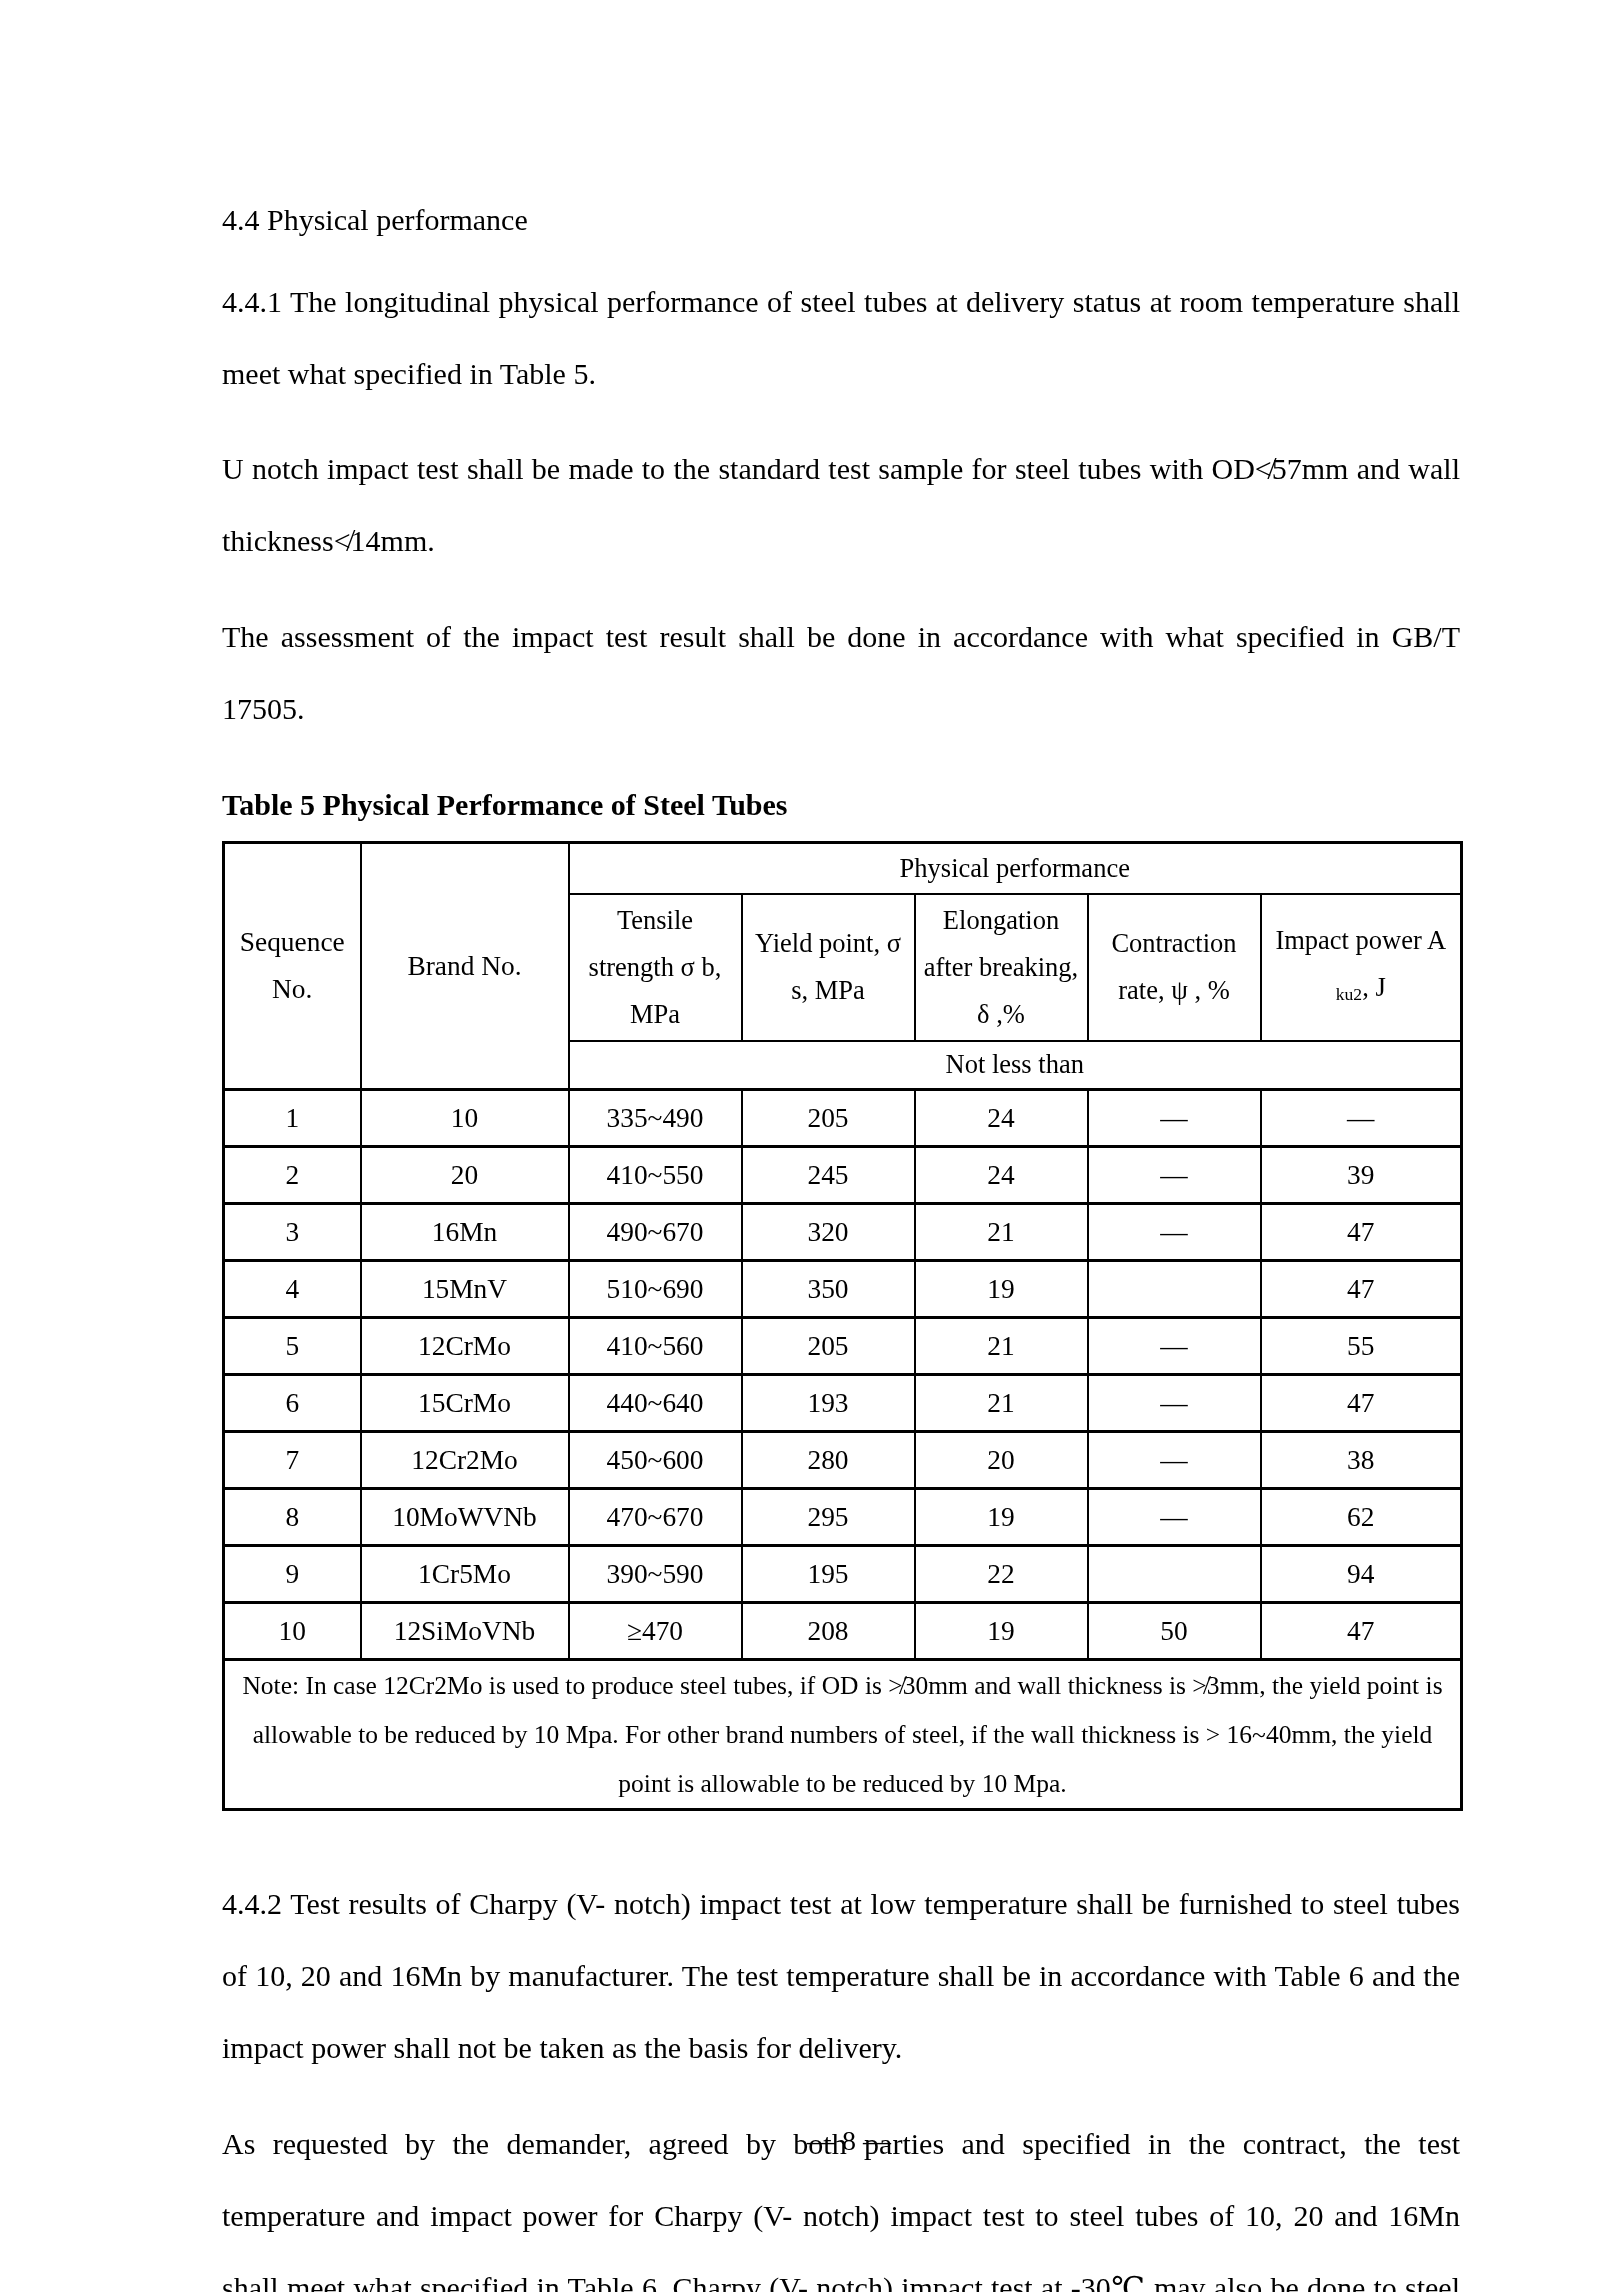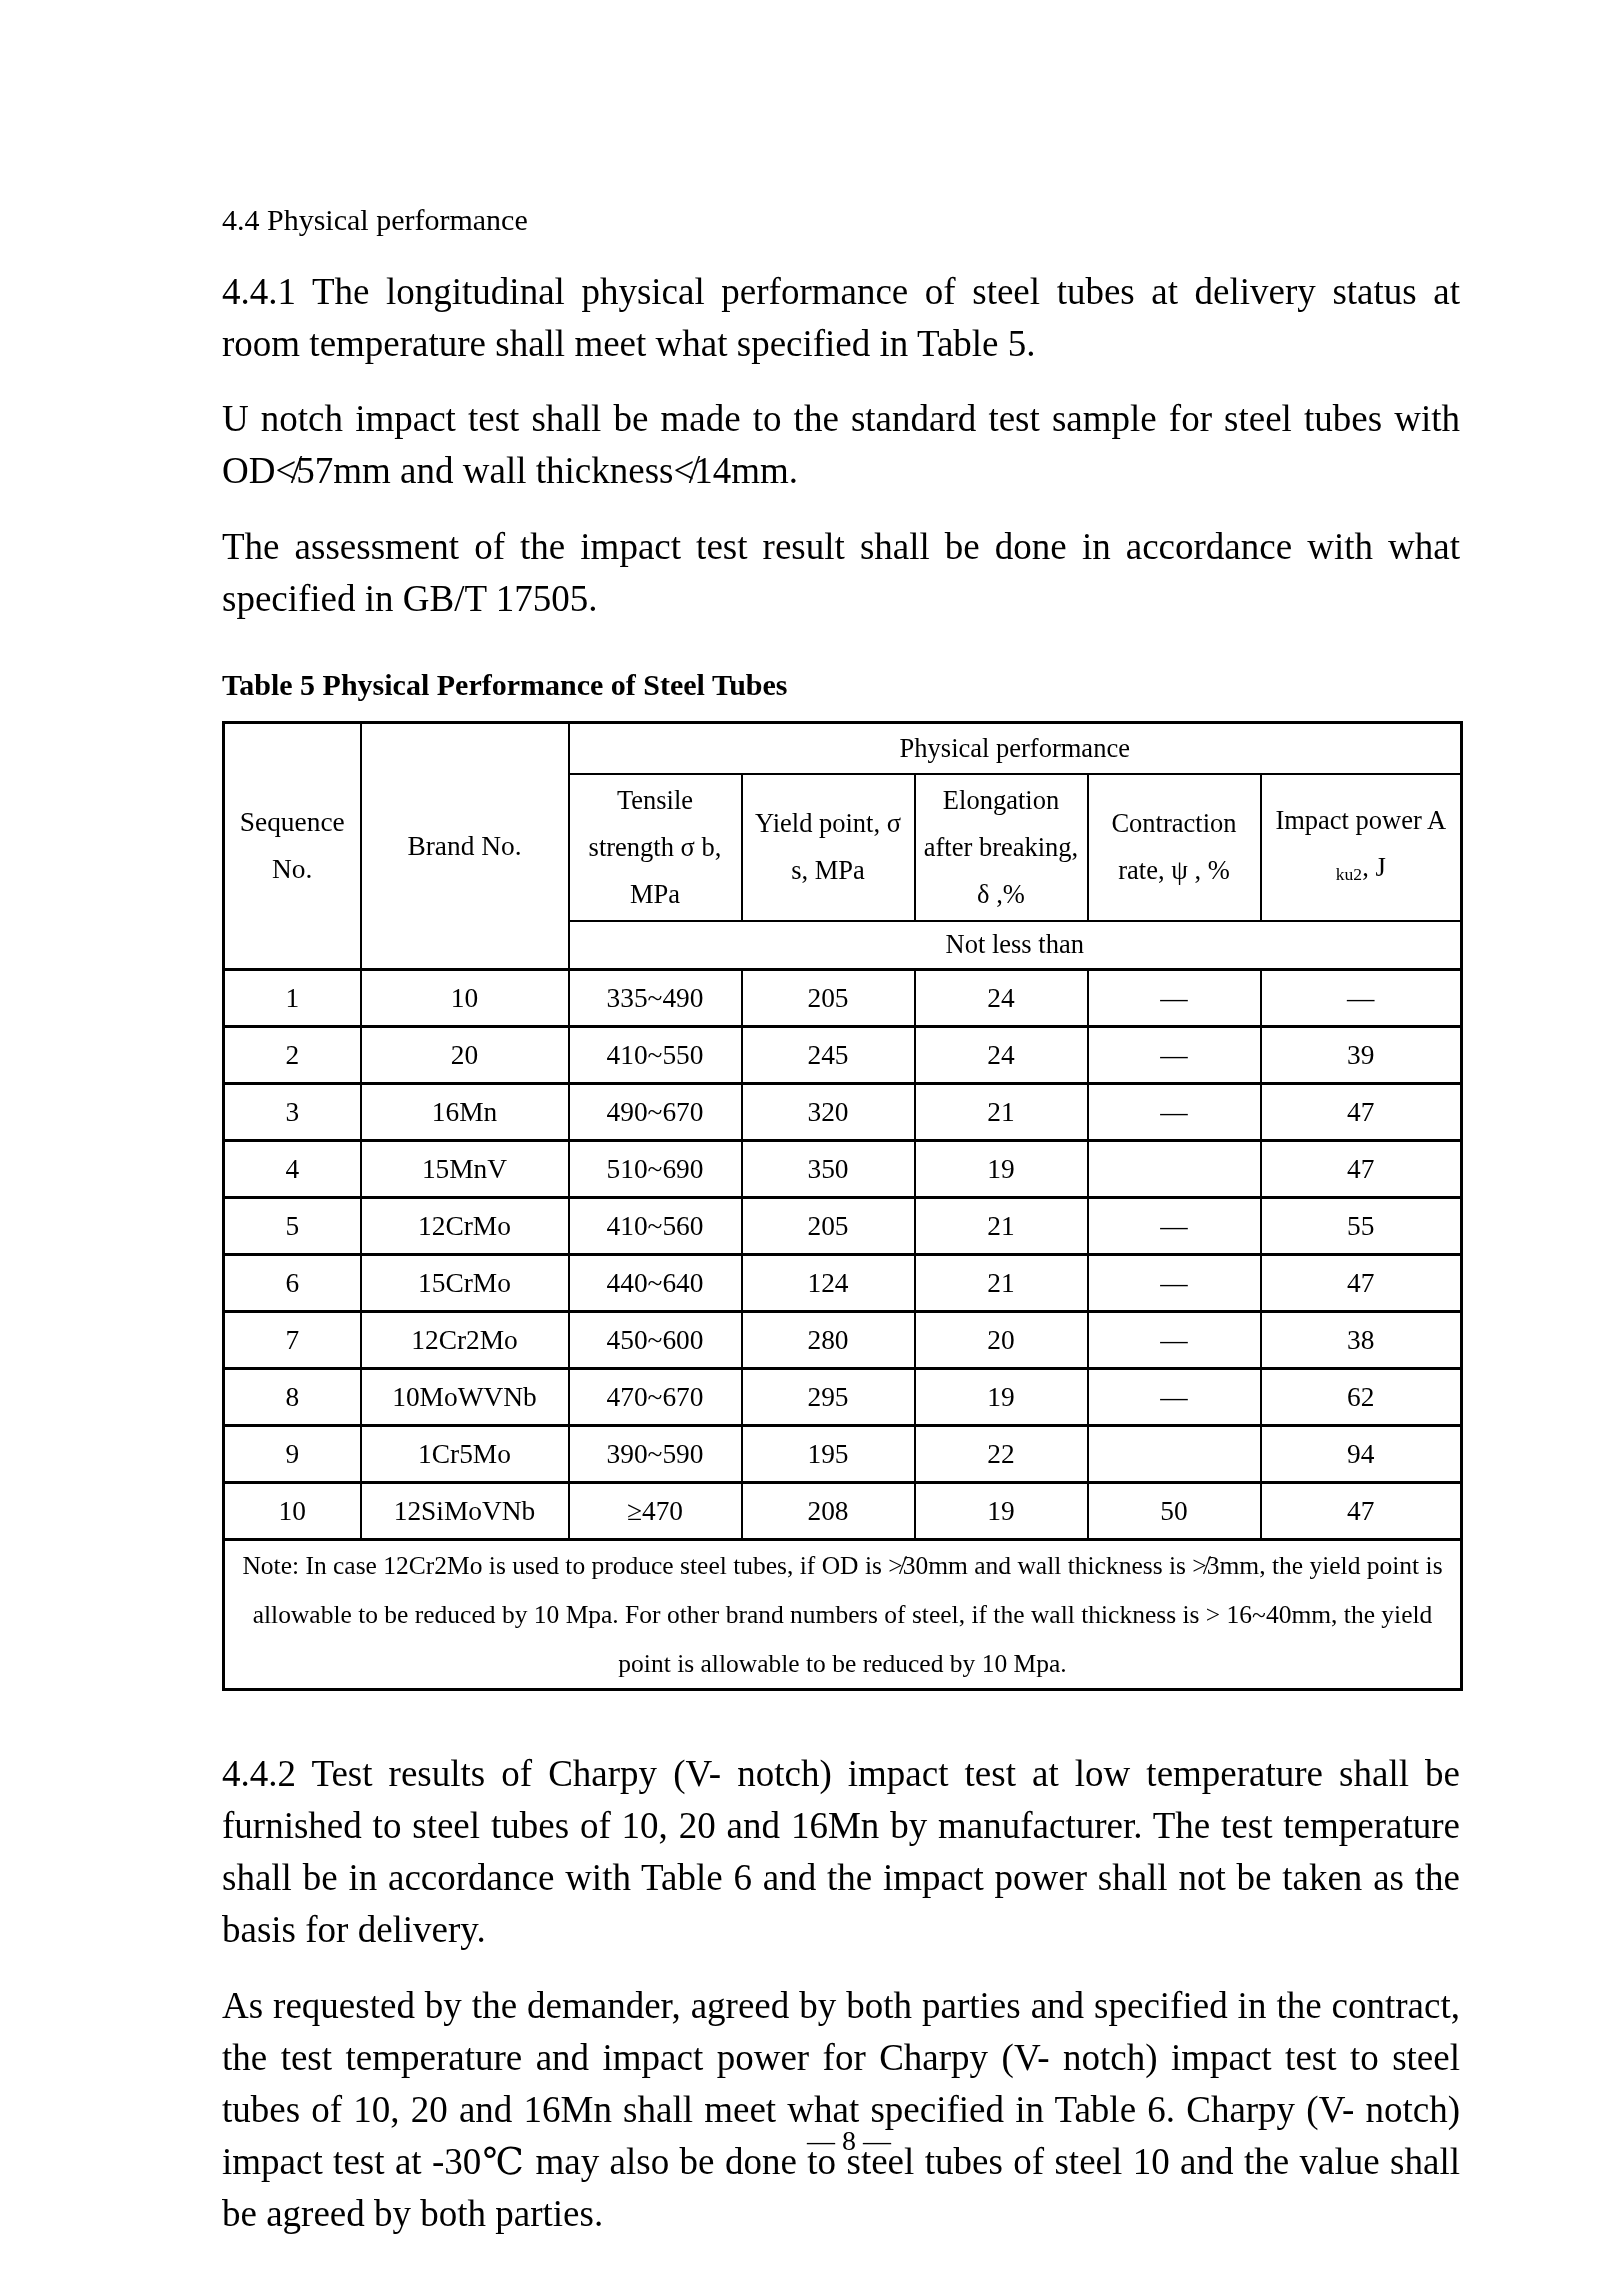--- a/index.html
+++ b/index.html
@@ -27,8 +27,8 @@
     text-align: left;
   }
   p.body {
-    font-size: 37px;
-    line-height: 52px;
+    font-size: 30px;
+    line-height: 72px;
     text-align: justify;
     margin: 0 0 23.5px 0;
   }

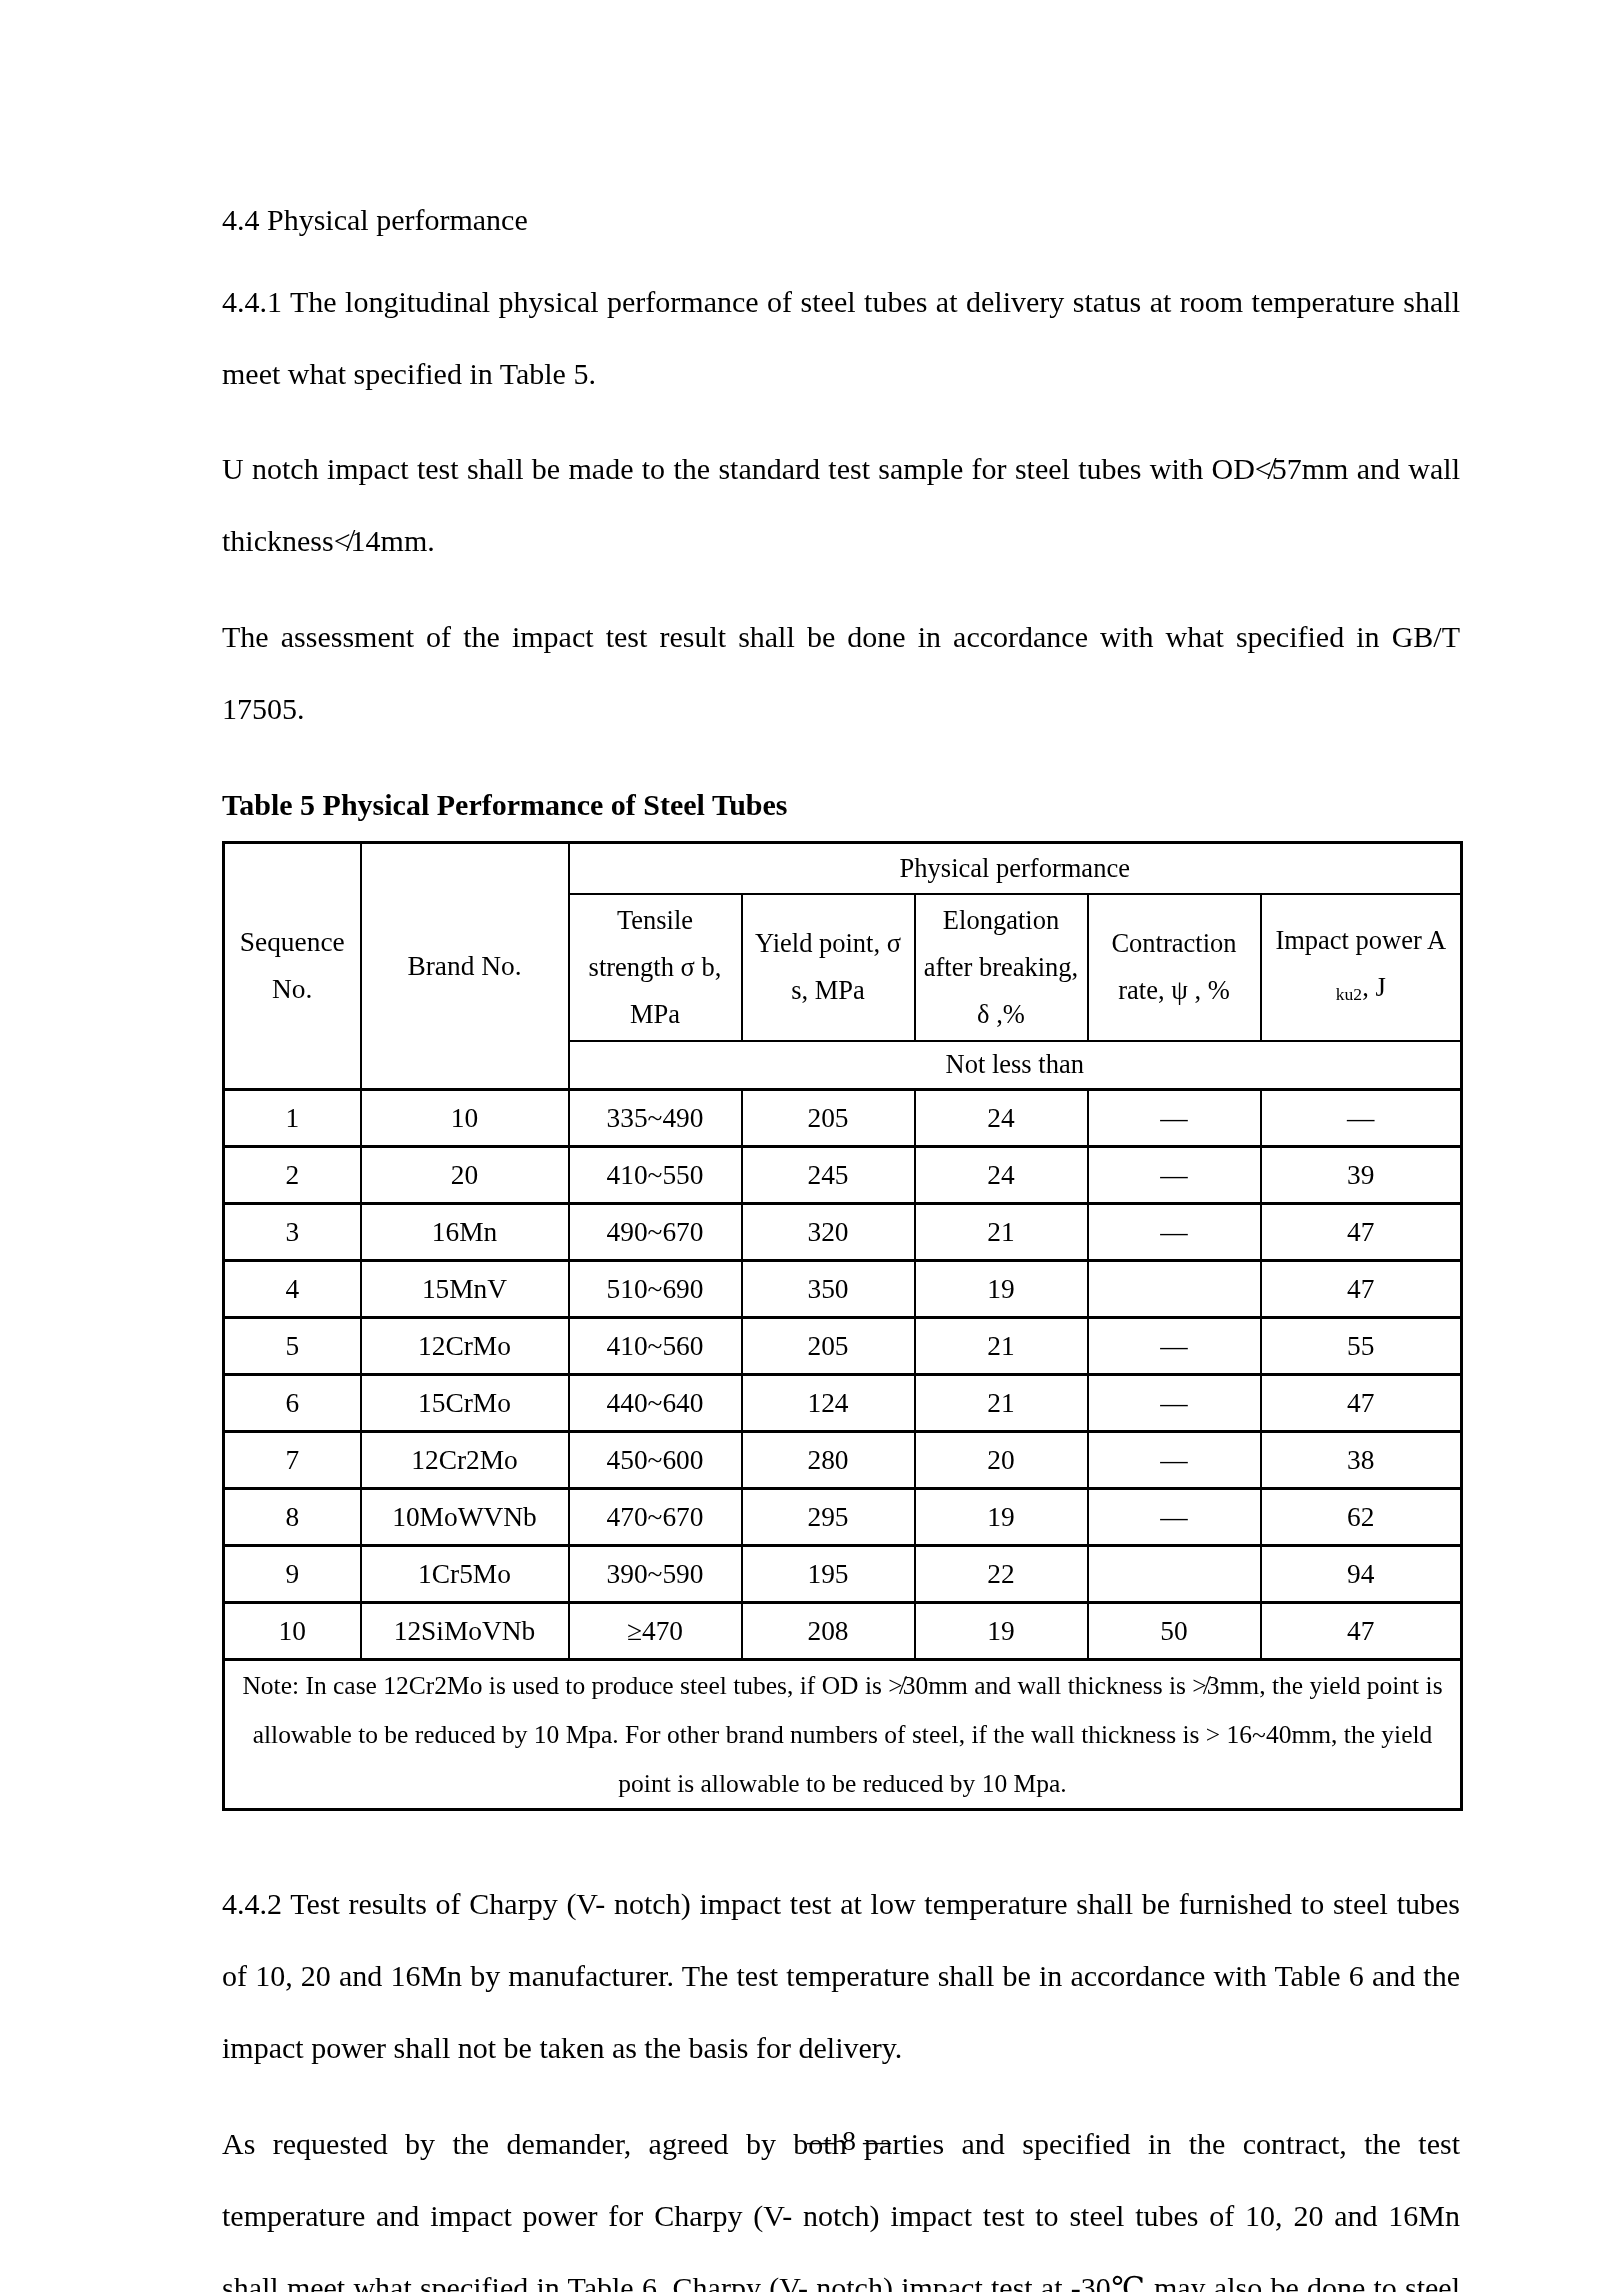--- a/index.html
+++ b/index.html
@@ -200,7 +200,7 @@
             <td>6</td>
             <td>15CrMo</td>
             <td>440~640</td>
-            <td>124</td>
+            <td>193</td>
             <td>21</td>
             <td>—</td>
             <td>47</td>

